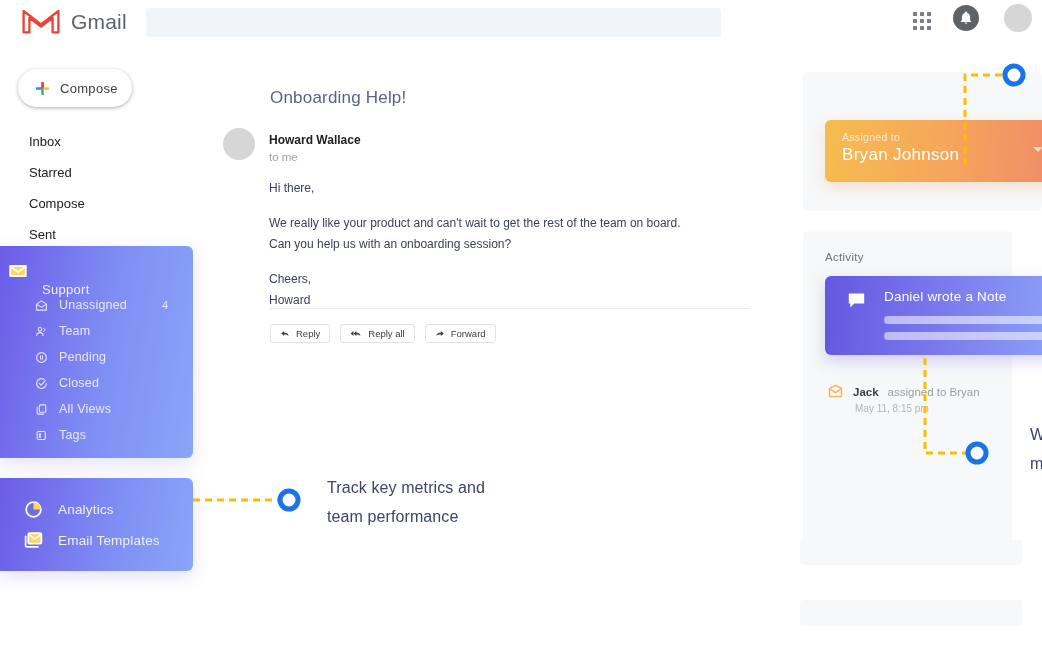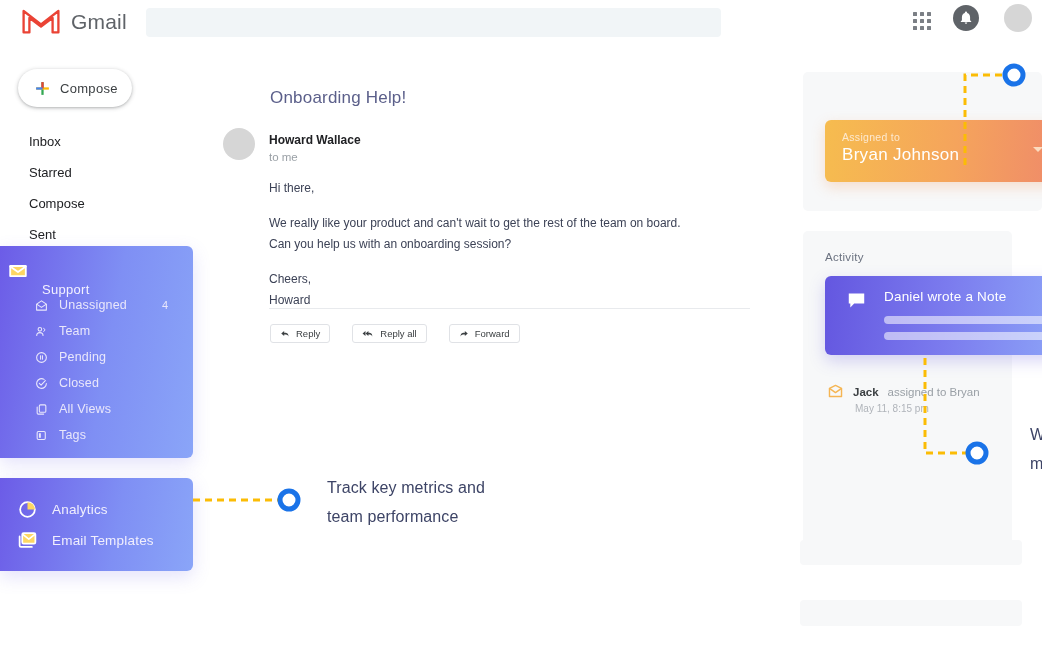--- a/index.html
+++ b/index.html
@@ -135,7 +135,7 @@
     position: absolute; left: 269px; top: 308px; width: 481px; height: 1px;
     background: #e8eaed;
   }
-  .actions { position: absolute; left: 270px; top: 324px; display: flex; gap: 22px; }
+  .actions { position: absolute; left: 270px; top: 324px; display: flex; gap: 10px; }
   .act-btn {
     height: 19px; border: 1px solid #e0e2e6; border-radius: 3px;
     background: #fff; display: flex; align-items: center; gap: 6px;

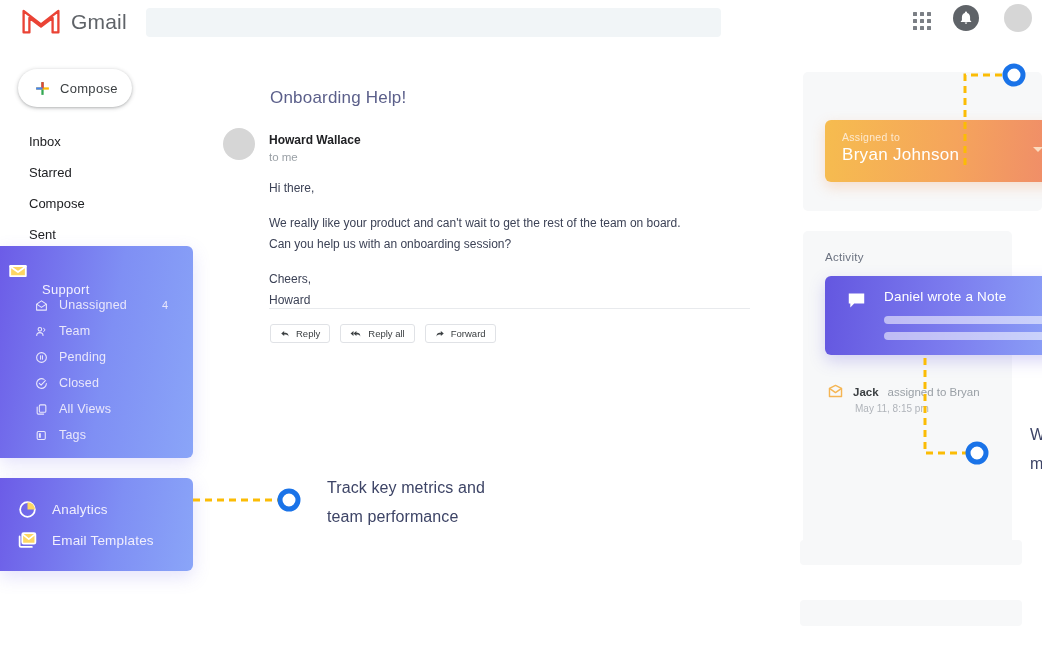--- a/index.html
+++ b/index.html
@@ -104,7 +104,7 @@
     padding-top: 16px;
   }
   .tools-panel .row {
-    height: 31px; display: flex; align-items: center; gap: 14px; padding-left: 17px;
+    height: 31px; display: flex; align-items: center; gap: 14px; padding-left: 23px;
   }
   .tools-panel .lbl { font-size: 13.5px; color: #f1effd; letter-spacing: .2px; }
 

